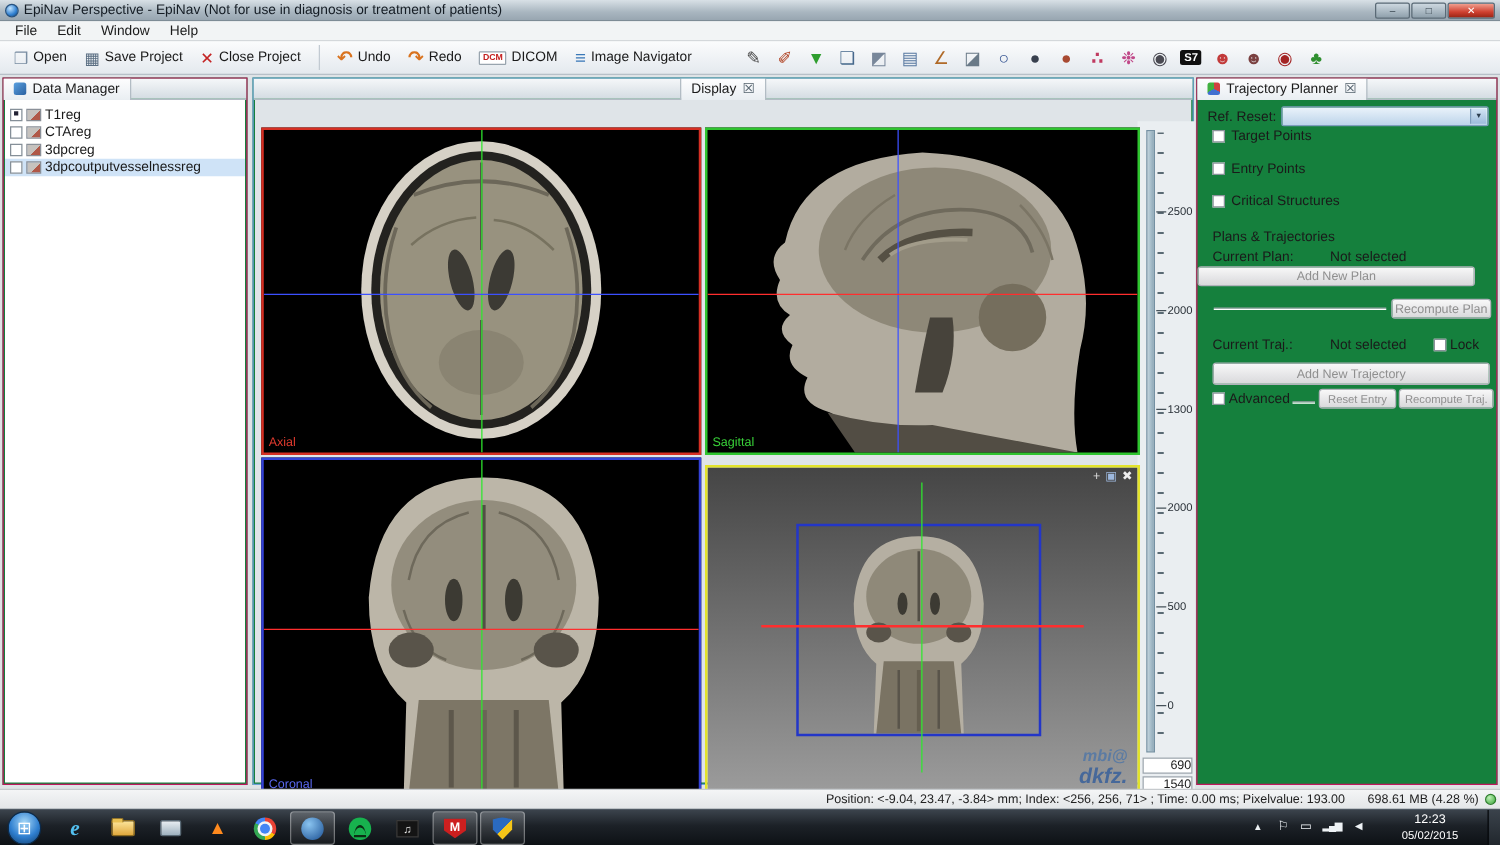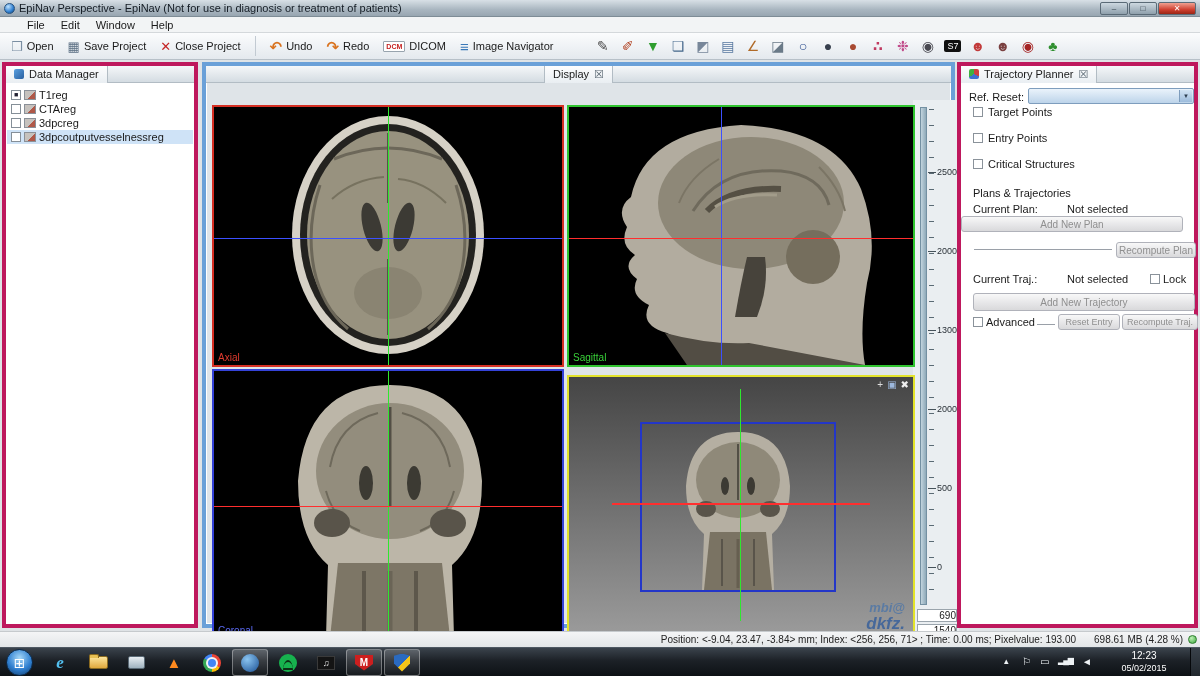--- a/index.html
+++ b/index.html
@@ -16,7 +16,7 @@
   .win-btn.close{background:linear-gradient(#f0a090,#cf4030 60%,#9a2515);color:#fff;width:38px}
 
   
-  .menubar{position:absolute;left:0;top:17px;width:1200px;height:16px;background:#f2f4f5;border-bottom:1px solid #d4d8db;display:flex;align-items:center;padding-left:19px}
+  .menubar{position:absolute;left:0;top:17px;width:1200px;height:16px;background:#f2f4f5;border-bottom:1px solid #d4d8db;display:flex;align-items:center;padding-left:4px}
   .menu-item{padding:0 8px}
   .toolbar{position:absolute;left:0;top:33px;width:1200px;height:27px;background:linear-gradient(#fbfcfd,#e4e9ee);border-bottom:1px solid #b7c0c8;display:flex;align-items:center;padding-left:5px;gap:2px}
   .tb-btn{display:inline-flex;align-items:center;gap:4px;padding:2px 6px;border-radius:2px}

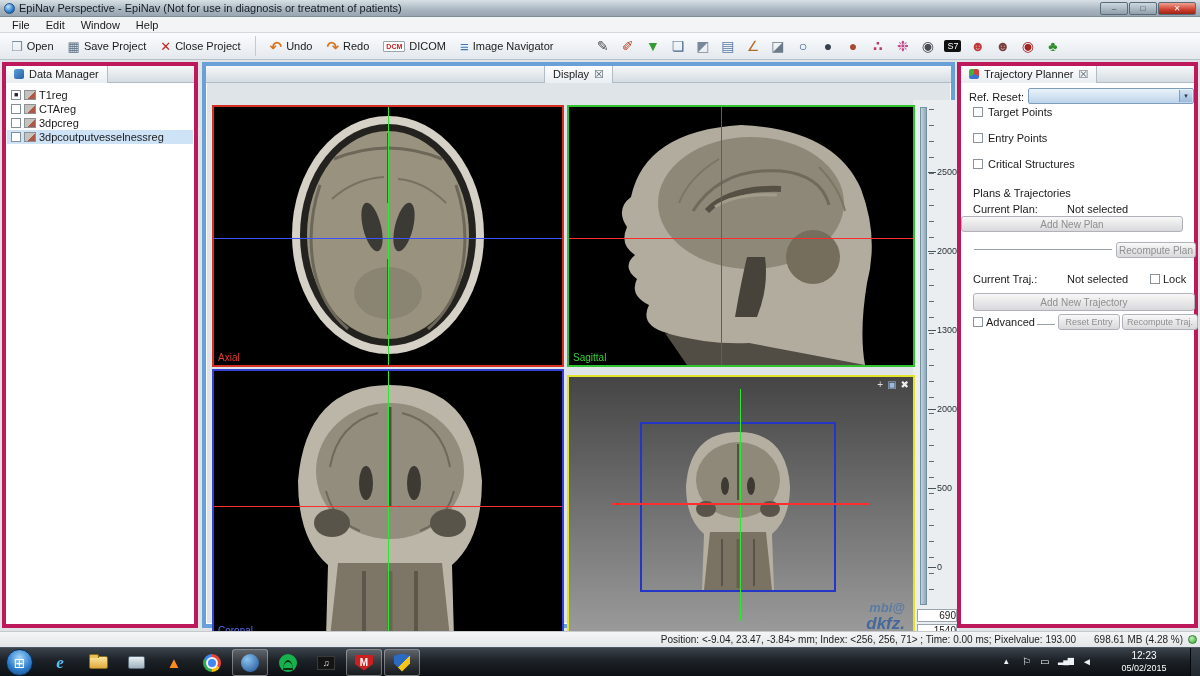--- a/index.html
+++ b/index.html
@@ -26,7 +26,7 @@
   .tb-gap{width:28px}
   .tb-icon{width:23px;height:23px;display:inline-flex;align-items:center;justify-content:center}
   .tb-icon .ig{font-size:14px;line-height:14px}
-  .s7{font-size:9px;font-weight:normal;color:#fff;background:#101010;padding:1px 3px;border-radius:2px}
+  .s7{font-size:9px;font-weight:bold;color:#fff;background:#101010;padding:1px 3px;border-radius:2px}
 
   
   .side-panel{position:absolute;background:#ffffff;border:4px solid #be185d}

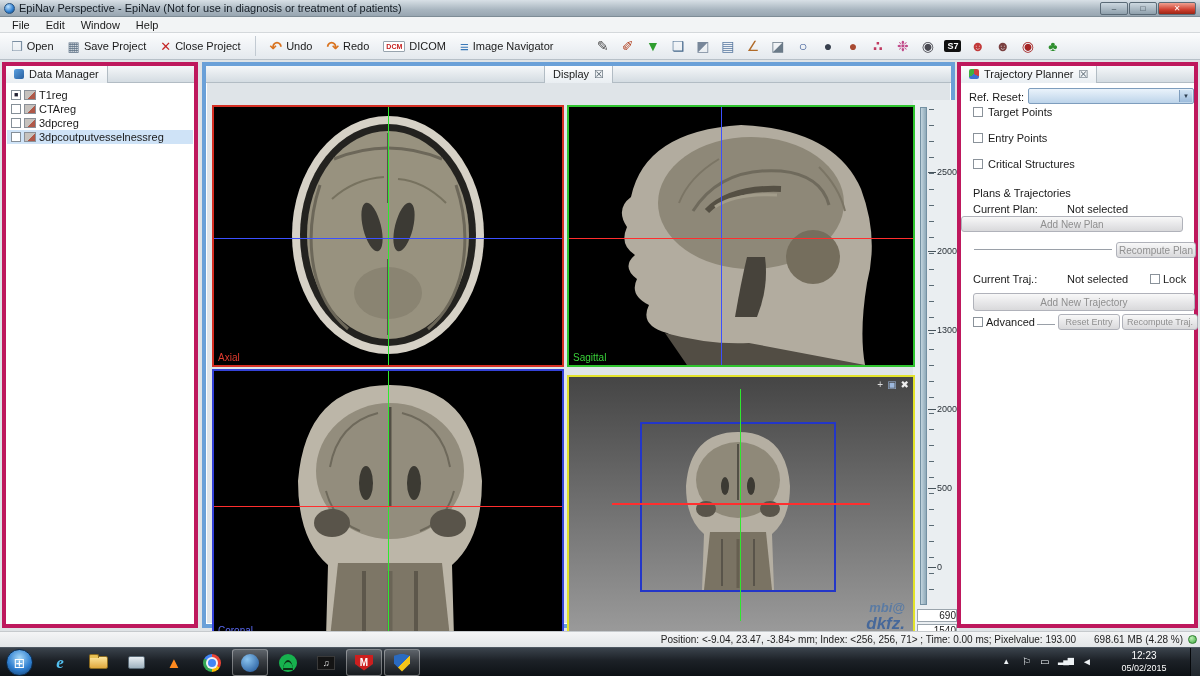--- a/index.html
+++ b/index.html
@@ -29,7 +29,7 @@
   .s7{font-size:9px;font-weight:bold;color:#fff;background:#101010;padding:1px 3px;border-radius:2px}
 
   
-  .side-panel{position:absolute;background:#ffffff;border:4px solid #be185d}
+  .side-panel{position:absolute;background:#15803d;border:1px solid #be185d}
   .tabbar{position:absolute;left:0;top:0;right:0;height:17px;background:linear-gradient(#f5f7f9,#d4dce2);border-bottom:1px solid #b2bcc4;display:flex;align-items:center}
   .tab{display:inline-flex;align-items:center;gap:5px;height:17px;padding:0 8px;background:linear-gradient(#fdfdfe,#e9eef2);border-right:1px solid #b2bcc4;font-size:11px;white-space:nowrap}
   .tab.centered{margin:0 auto;border-left:1px solid #b2bcc4}

